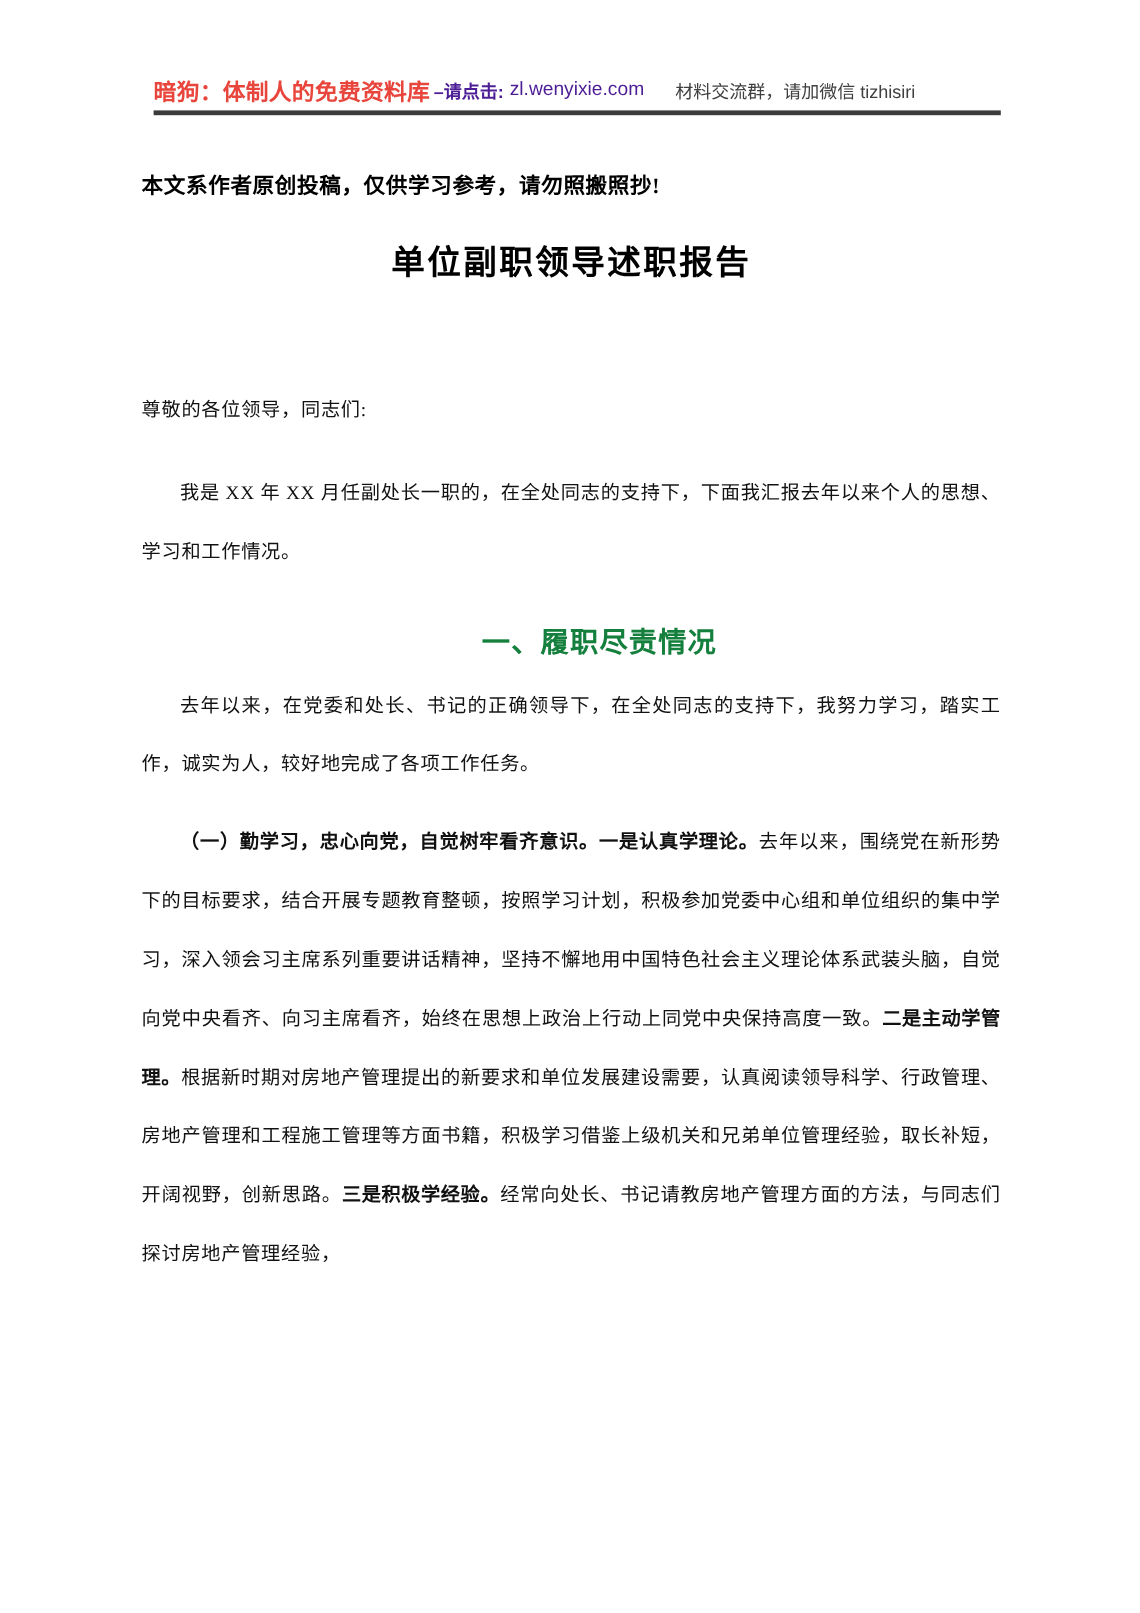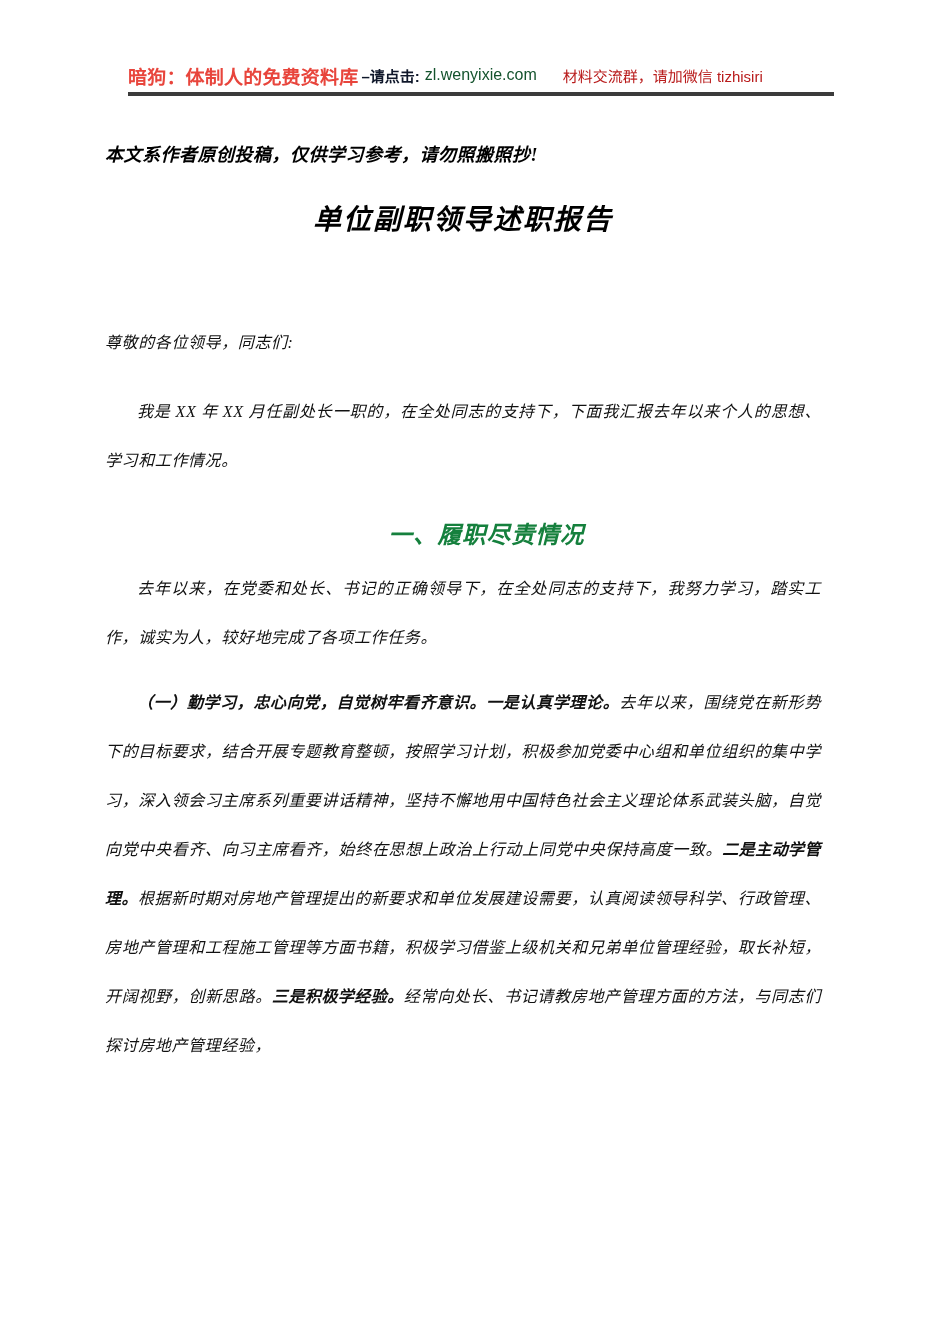--- a/index.html
+++ b/index.html
@@ -45,7 +45,7 @@
     font-family: "Liberation Sans", "DejaVu Sans", sans-serif;
     font-weight: bold;
     font-size: 15px;
-    color: #0f172a;
+    color: #4c1d95;
     margin-left: 3px;
   }
 

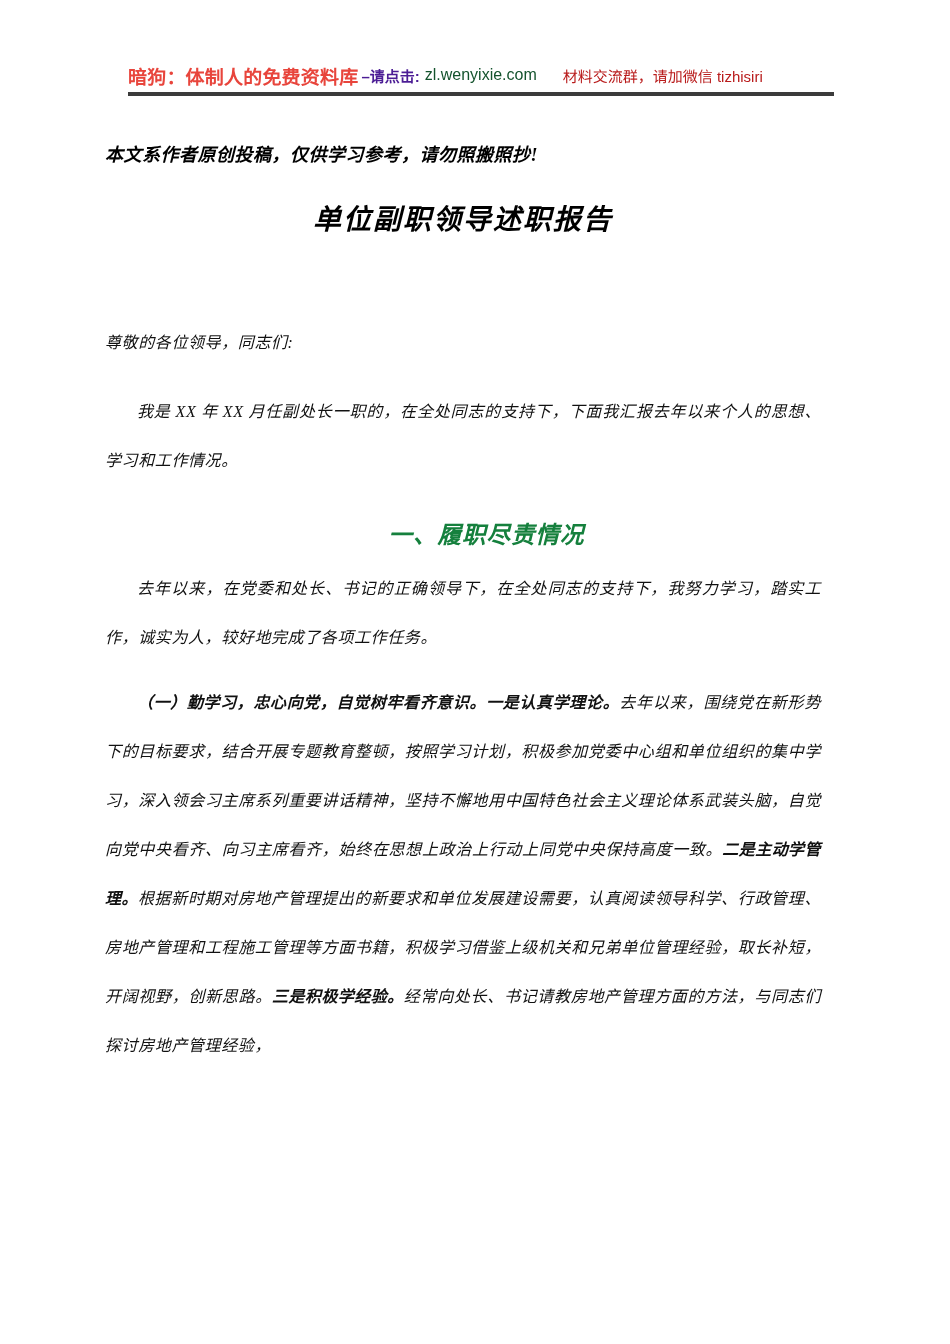--- a/index.html
+++ b/index.html
@@ -52,7 +52,7 @@
   .promo-link {
     font-family: "Liberation Sans", "DejaVu Sans", sans-serif;
     font-size: 16px;
-    color: #14532d;
+    color: #4c1d95;
     margin-left: 5px;
     text-decoration: none;
     cursor: pointer;

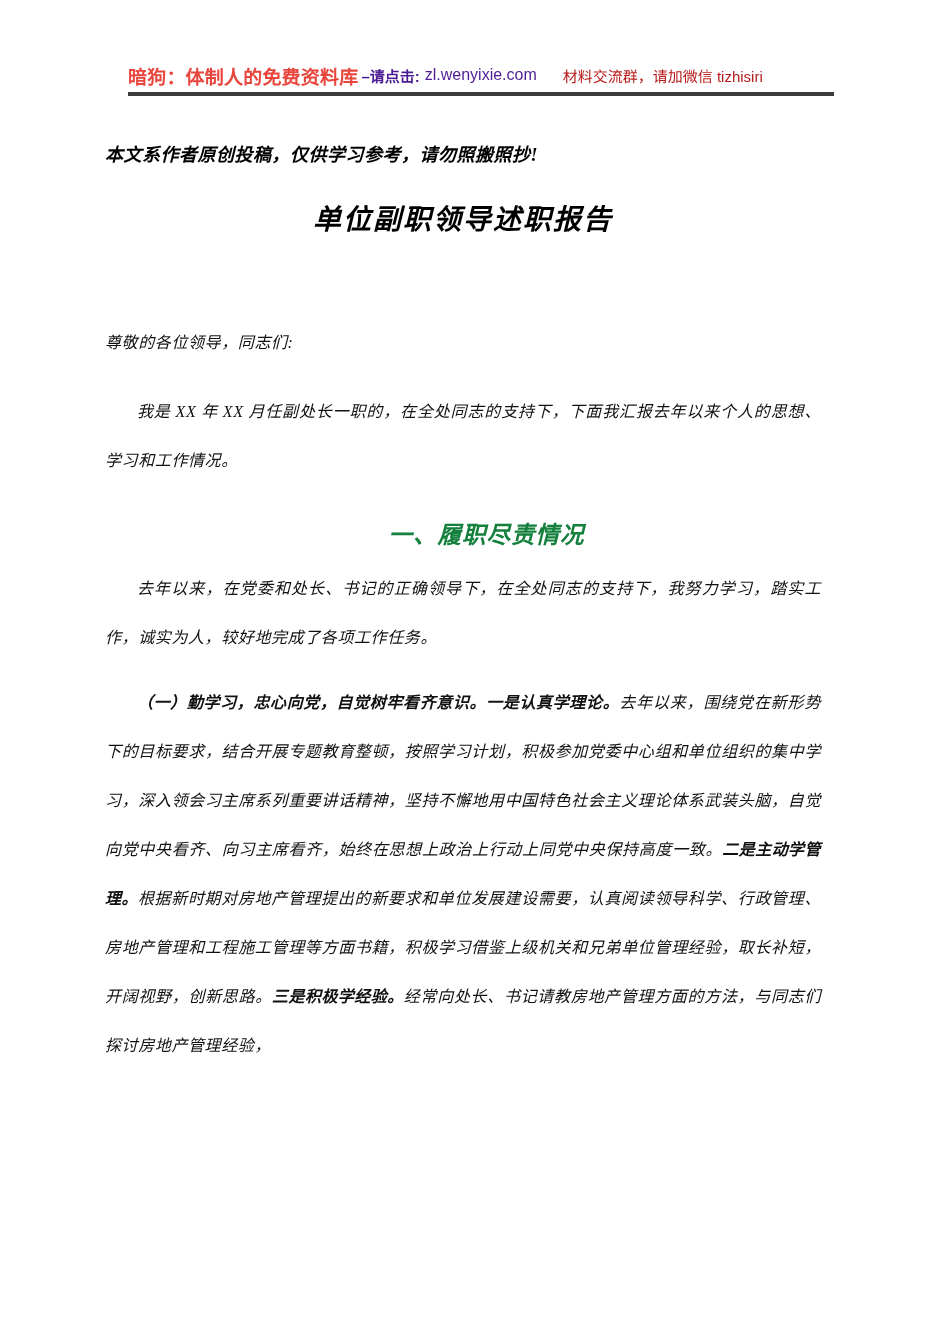--- a/index.html
+++ b/index.html
@@ -61,7 +61,7 @@
   .promo-extra {
     font-family: "Liberation Sans", "DejaVu Sans", sans-serif;
     font-size: 15px;
-    color: #b91c1c;
+    color: #404040;
     margin-left: 26px;
     font-weight: 500;
   }

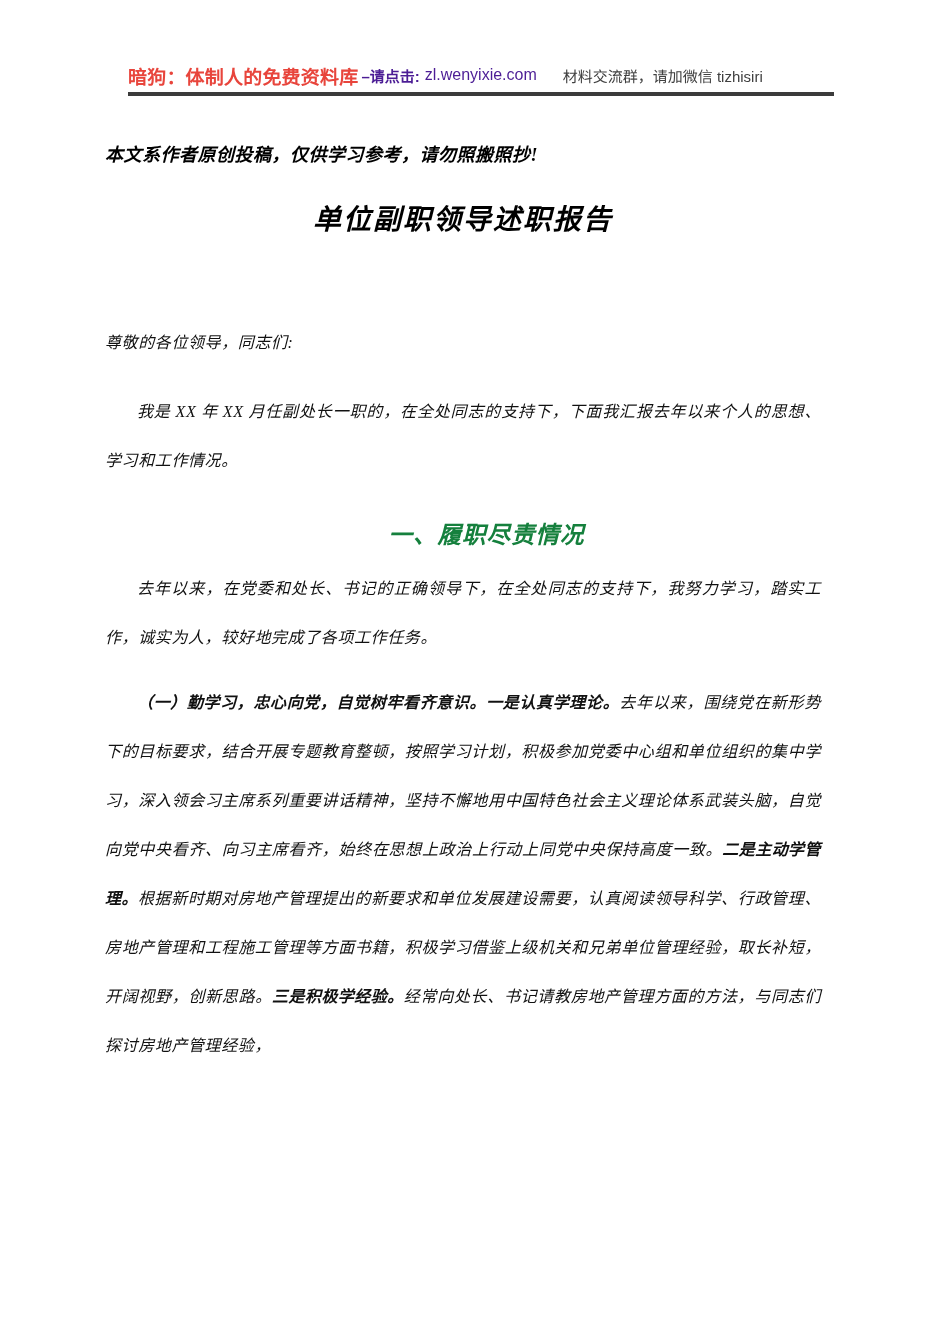--- a/index.html
+++ b/index.html
@@ -78,10 +78,9 @@
   
   .doc {
     position: absolute;
-    left: 105px;
+    left: 118px;
     top: 140px;
     width: 716px;
-    font-style: italic;
   }
 
   .disclaimer {

